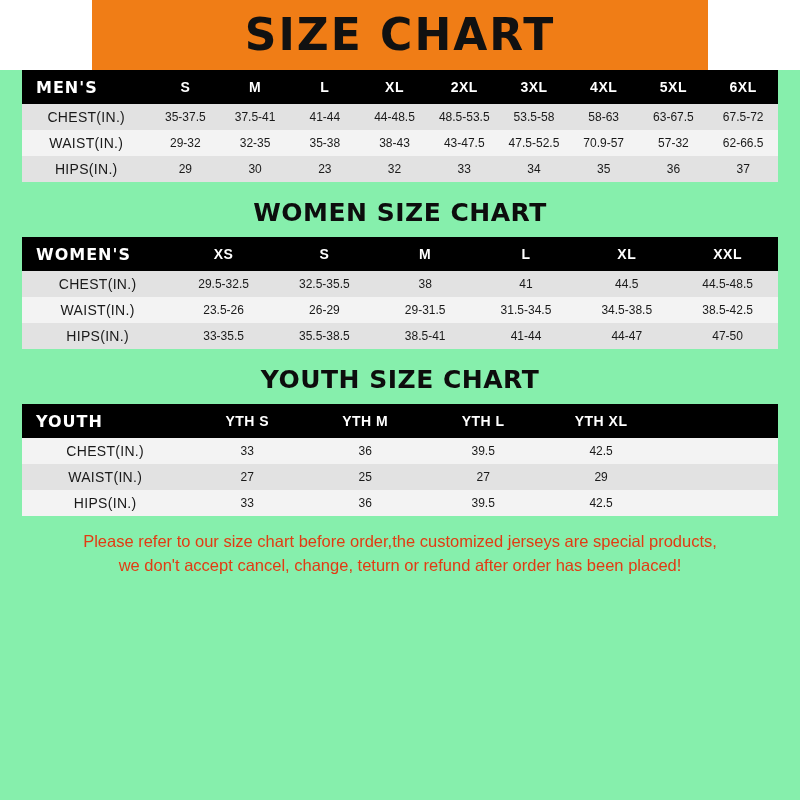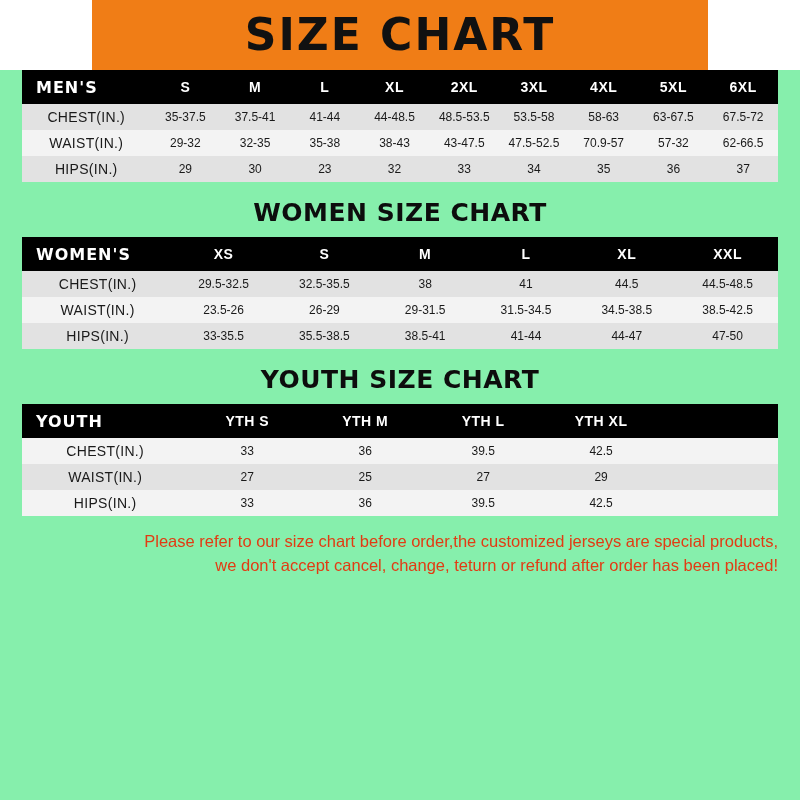--- a/index.html
+++ b/index.html
@@ -101,7 +101,7 @@
     color: #e23b13;
     font-size: 16.5px;
     line-height: 1.45;
-    text-align: right;
+    text-align: center;
   }
   .note div { white-space: nowrap; }
 </style>

